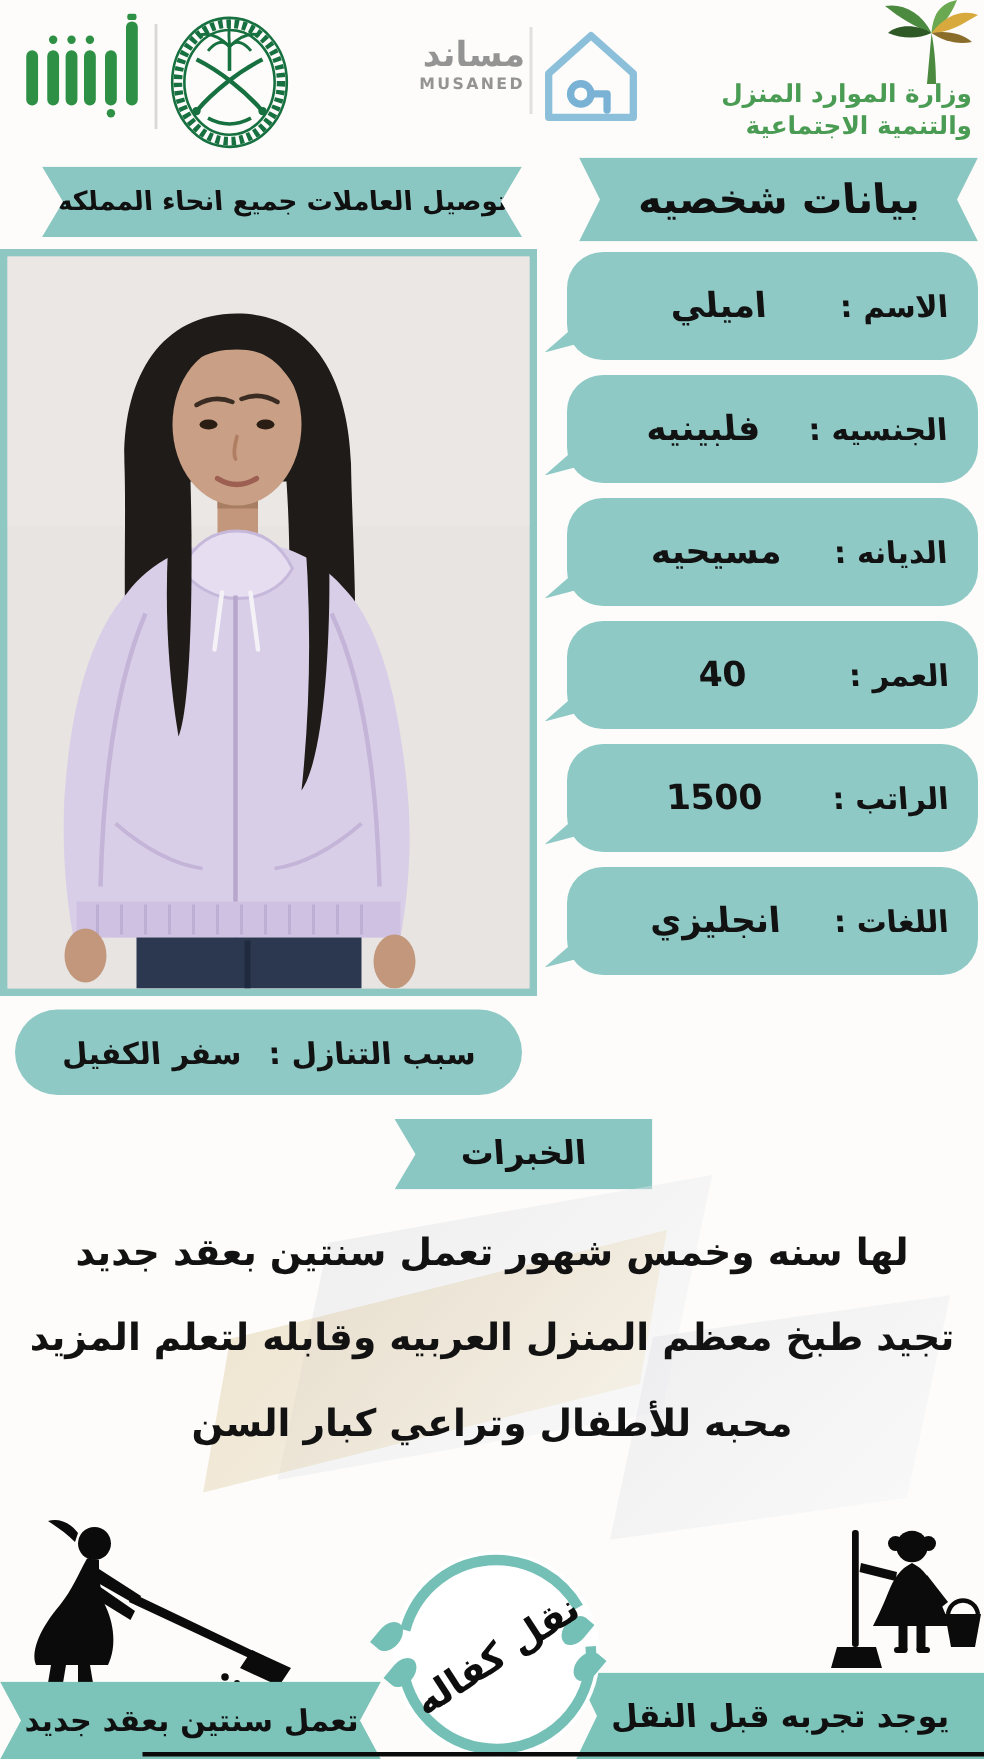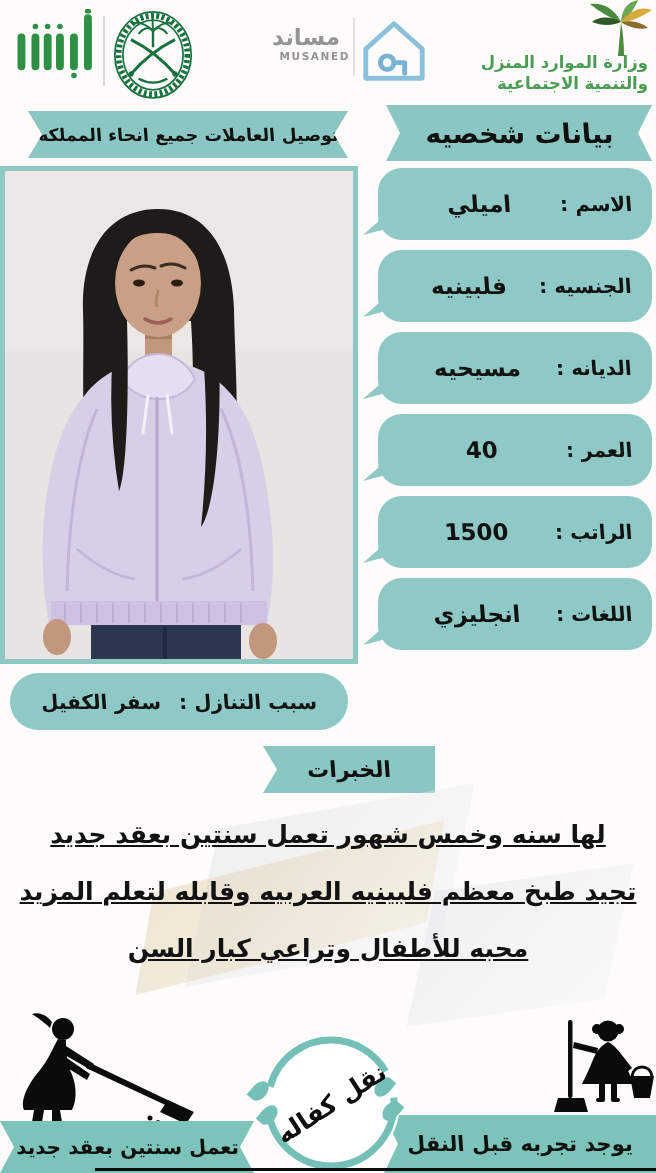--- a/index.html
+++ b/index.html
@@ -11,7 +11,7 @@
   .abs{position:absolute;}
   
   .hdr-div{background:#d9d9d9;}
-  .mus-ar{font-size:23px;font-weight:bold;color:#949494;text-align:center;line-height:26px;}
+  .mus-ar{font-size:23px;font-weight:bold;color:#949494;line-height:26px;}
   .mus-en{font-size:10.5px;color:#949494;text-align:right;letter-spacing:1.6px;font-weight:bold;}
   .hrsd-text{font-size:16.5px;line-height:21px;color:#4a9b53;font-weight:bold;text-align:right;}
   

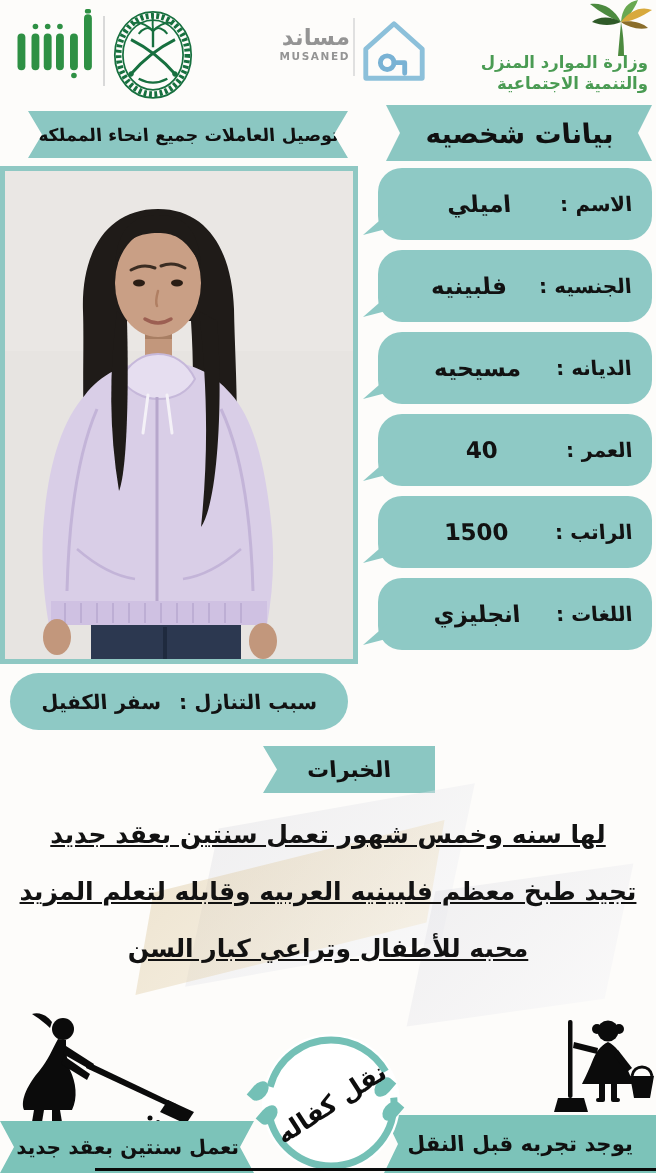--- a/index.html
+++ b/index.html
@@ -34,7 +34,7 @@
   .pill{background:#8ec9c5;border-radius:29px;display:flex;align-items:center;justify-content:center;
         gap:18px;font-weight:bold;font-size:20px;box-sizing:border-box;}
   
-  .exp-line{width:656px;text-align:center;font-weight:bold;font-size:25px;line-height:57px;position:relative;z-index:2;text-decoration:underline;}
+  .exp-line{width:656px;text-align:center;font-weight:bold;font-size:25px;line-height:57px;position:relative;z-index:2;}
   .wm{position:absolute;opacity:.38;z-index:1;}
   
   .teal2{background:#7cc3b9;}

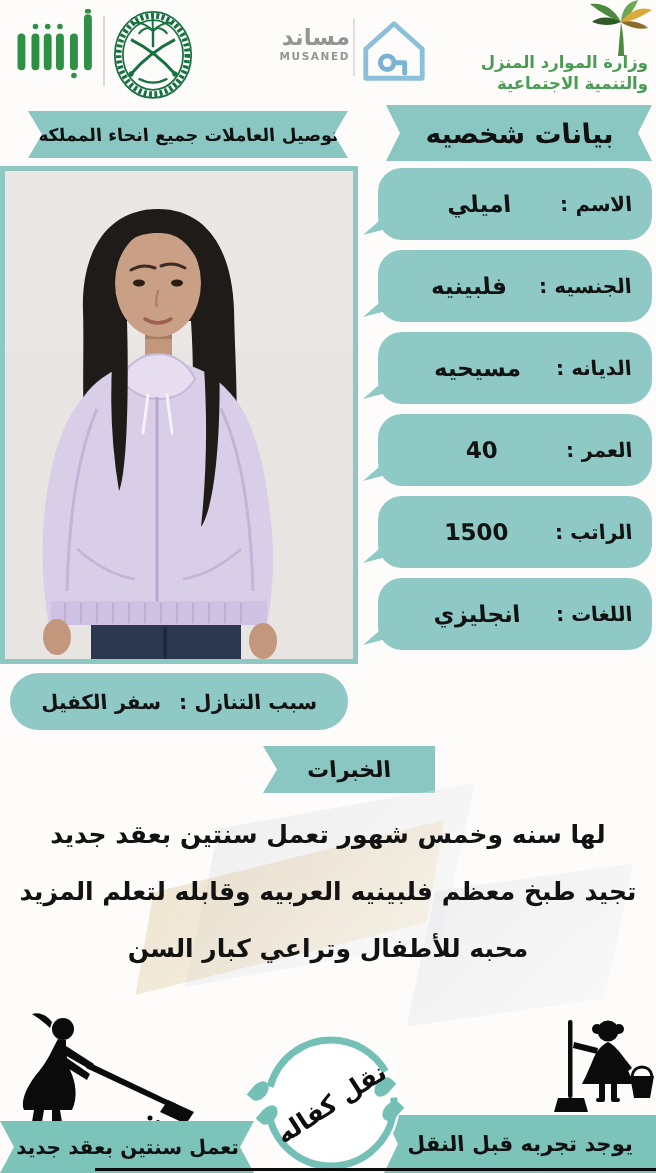--- a/index.html
+++ b/index.html
@@ -227,7 +227,7 @@
 
   <div class="abs" style="left:0;top:806px;width:656px;">
     <div class="exp-line">لها سنه وخمس شهور تعمل سنتين بعقد جديد</div>
-    <div class="exp-line">تجيد طبخ معظم فلبينيه العربيه وقابله لتعلم المزيد</div>
+    <div class="exp-line">تجيد طبخ معظم المنزل العربيه وقابله لتعلم المزيد</div>
     <div class="exp-line">محبه للأطفال وتراعي كبار السن</div>
   </div>
 

